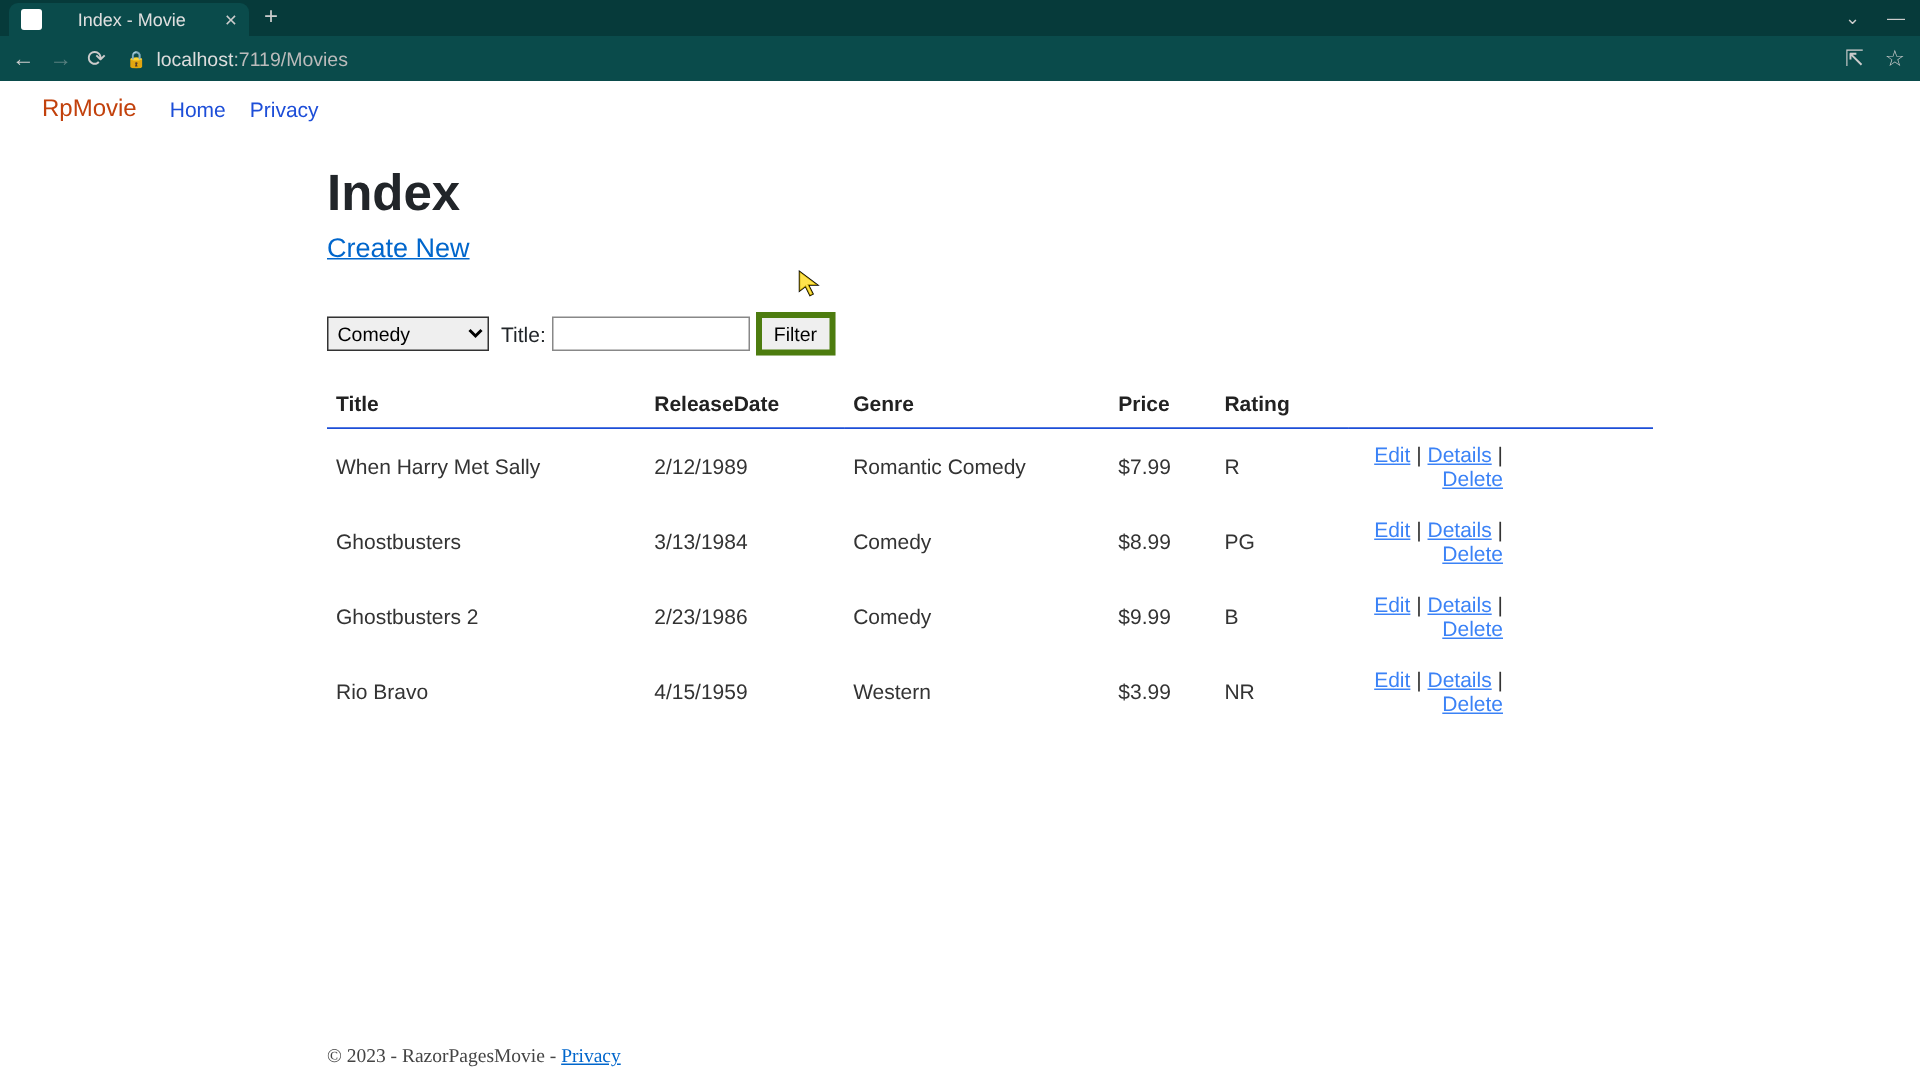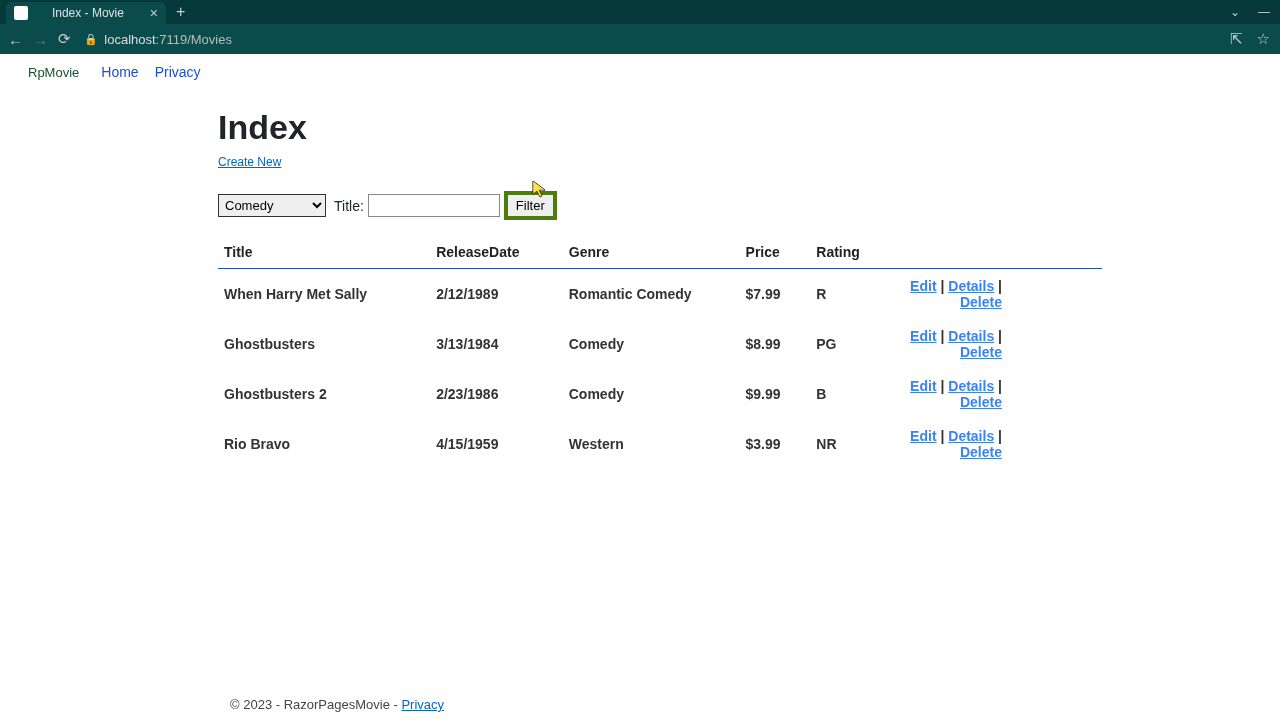--- a/index.html
+++ b/index.html
@@ -29,7 +29,7 @@
     
     .page { position: absolute; top: 54px; left: 0; right: 0; bottom: 0; background: #fff; }
     .nav { display: flex; align-items: center; padding: 10px 28px; border-bottom: 0; }
-    .brand { font-size: 13px; color: #14532d; margin-right: 14px; }
+    .brand { font-size: 16px; color: #c2410c; margin-right: 14px; }
     .nav-link { color: #1d4ed8; text-decoration: none; font-size: 14px; margin: 0 8px; }
     
     .container { padding: 0 28px; margin-left: 190px; margin-right: 150px; }

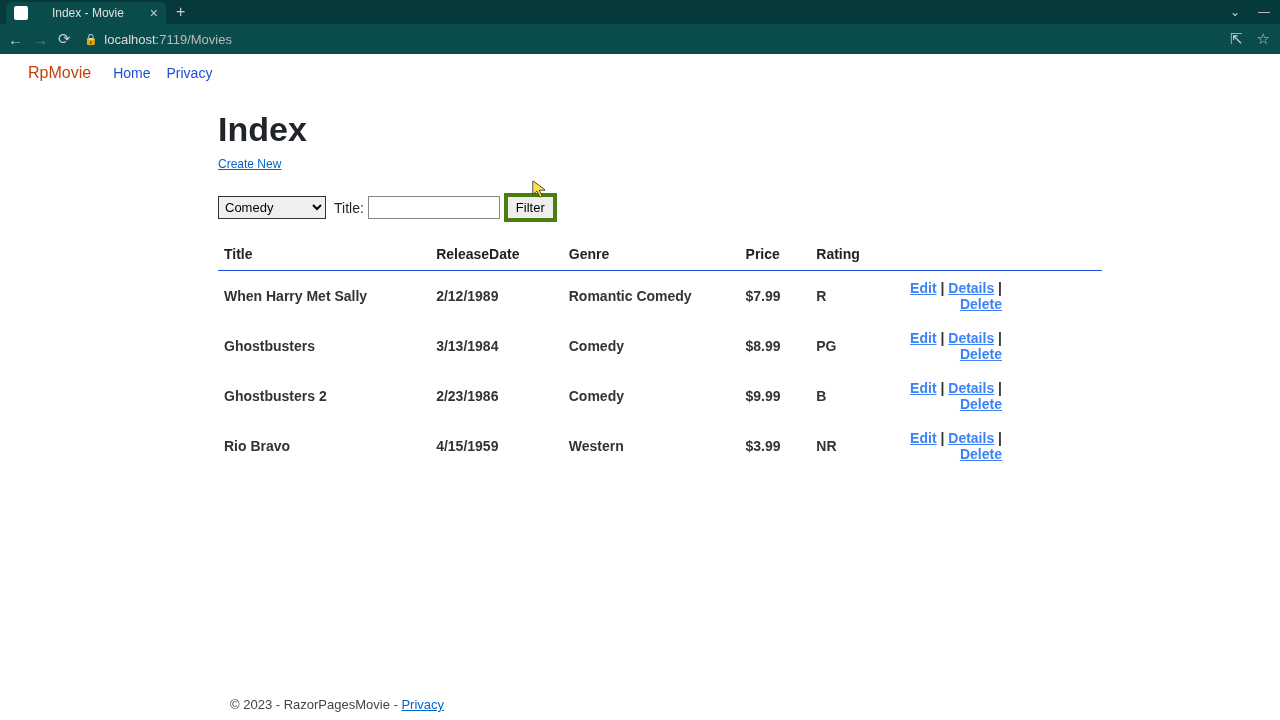--- a/index.html
+++ b/index.html
@@ -34,7 +34,7 @@
     
     .container { padding: 0 28px; margin-left: 190px; margin-right: 150px; }
     h1 { font-size: 34px; font-weight: 600; margin-top: 18px; margin-bottom: 6px; }
-    .create-link { color: #0066cc; text-decoration: underline; font-size: 12px; display: inline-block; margin-bottom: 22px; }
+    .create-link { color: #0066cc; text-decoration: underline; font-size: 18px; display: inline-block; margin-bottom: 32px; }
     
     .filter-row { display: flex; align-items: center; gap: 4px; margin-bottom: 16px; }
     .genre-select { border: 1.5px solid #333; padding: 2px 2px; font-size: 13px; width: 108px; background: #efefef; }

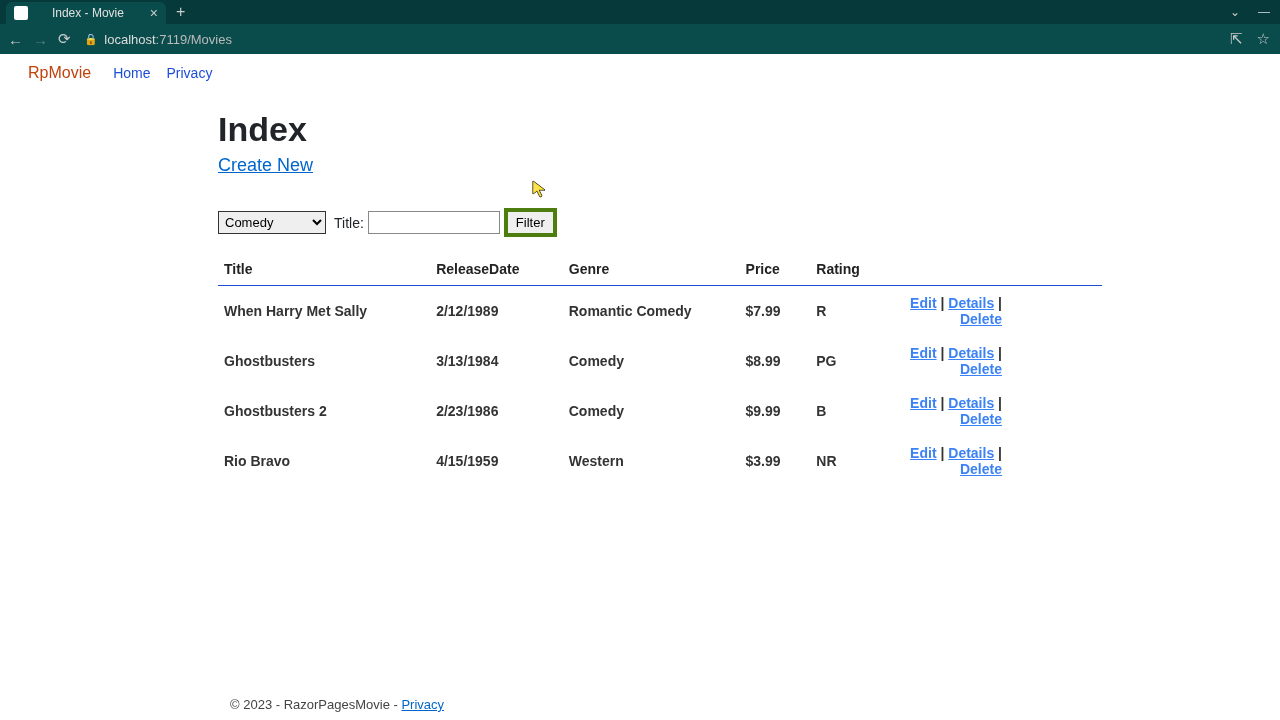--- a/index.html
+++ b/index.html
@@ -44,7 +44,7 @@
     
     table { width: 100%; border-collapse: collapse; }
     th { text-align: left; font-weight: 600; font-size: 14px; padding: 8px 6px; border-bottom: 1px solid #1d4ed8; color: #222; }
-    td { padding: 9px 6px; font-size: 14px; color: #333; font-weight: 700; }
+    td { padding: 9px 6px; font-size: 14px; color: #333; font-weight: 400; }
     .action-link { color: #3b82f6; text-decoration: underline; }
     .sep { color: #333; }
     

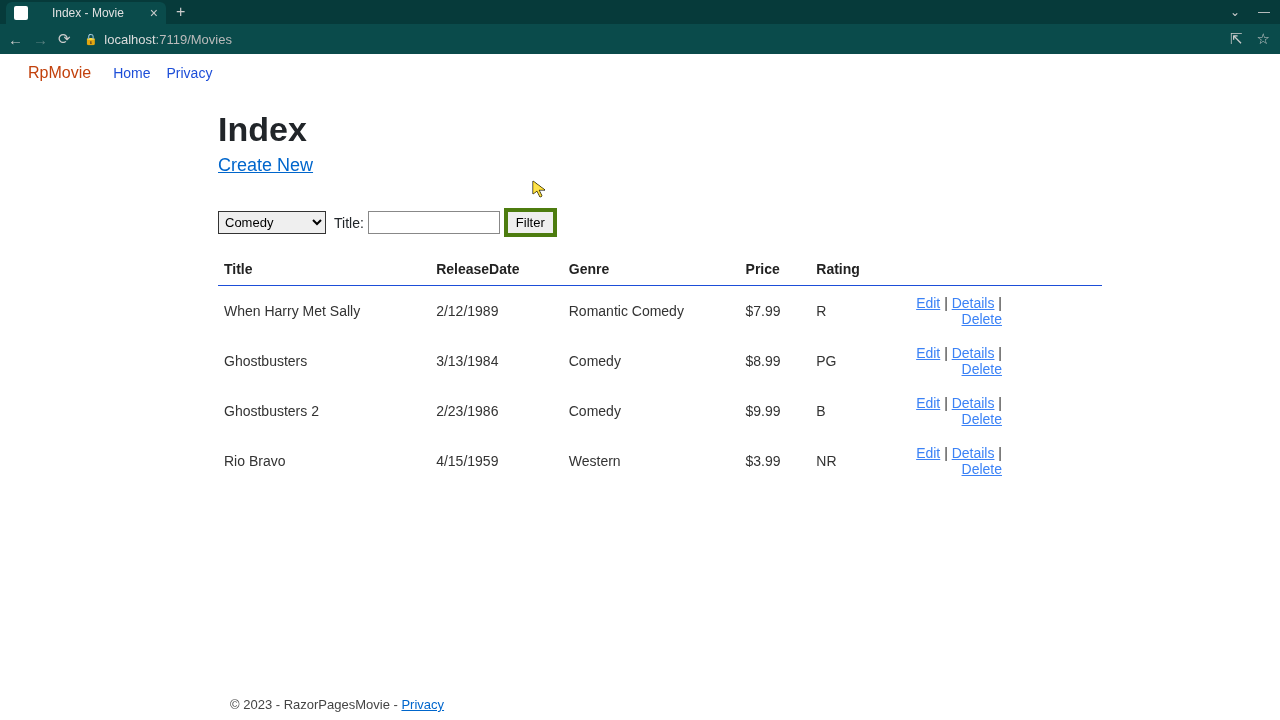--- a/index.html
+++ b/index.html
@@ -48,7 +48,7 @@
     .action-link { color: #3b82f6; text-decoration: underline; }
     .sep { color: #333; }
     
-    .footer { position: absolute; bottom: 0; left: 12px; right: 0; padding: 8px 218px; font-size: 13px; color: #444; border-top: 0; font-weight: 300; }
+    .footer { position: absolute; bottom: 0; left: 0; right: 0; padding: 8px 218px; font-size: 13px; color: #444; border-top: 0; font-weight: 300; font-family: Liberation Serif, serif; }
     .footer a { color: #0066cc; text-decoration: underline; }
     
     .cursor { position: absolute; top: 179px; left: 531px; pointer-events: none; z-index: 100; }

